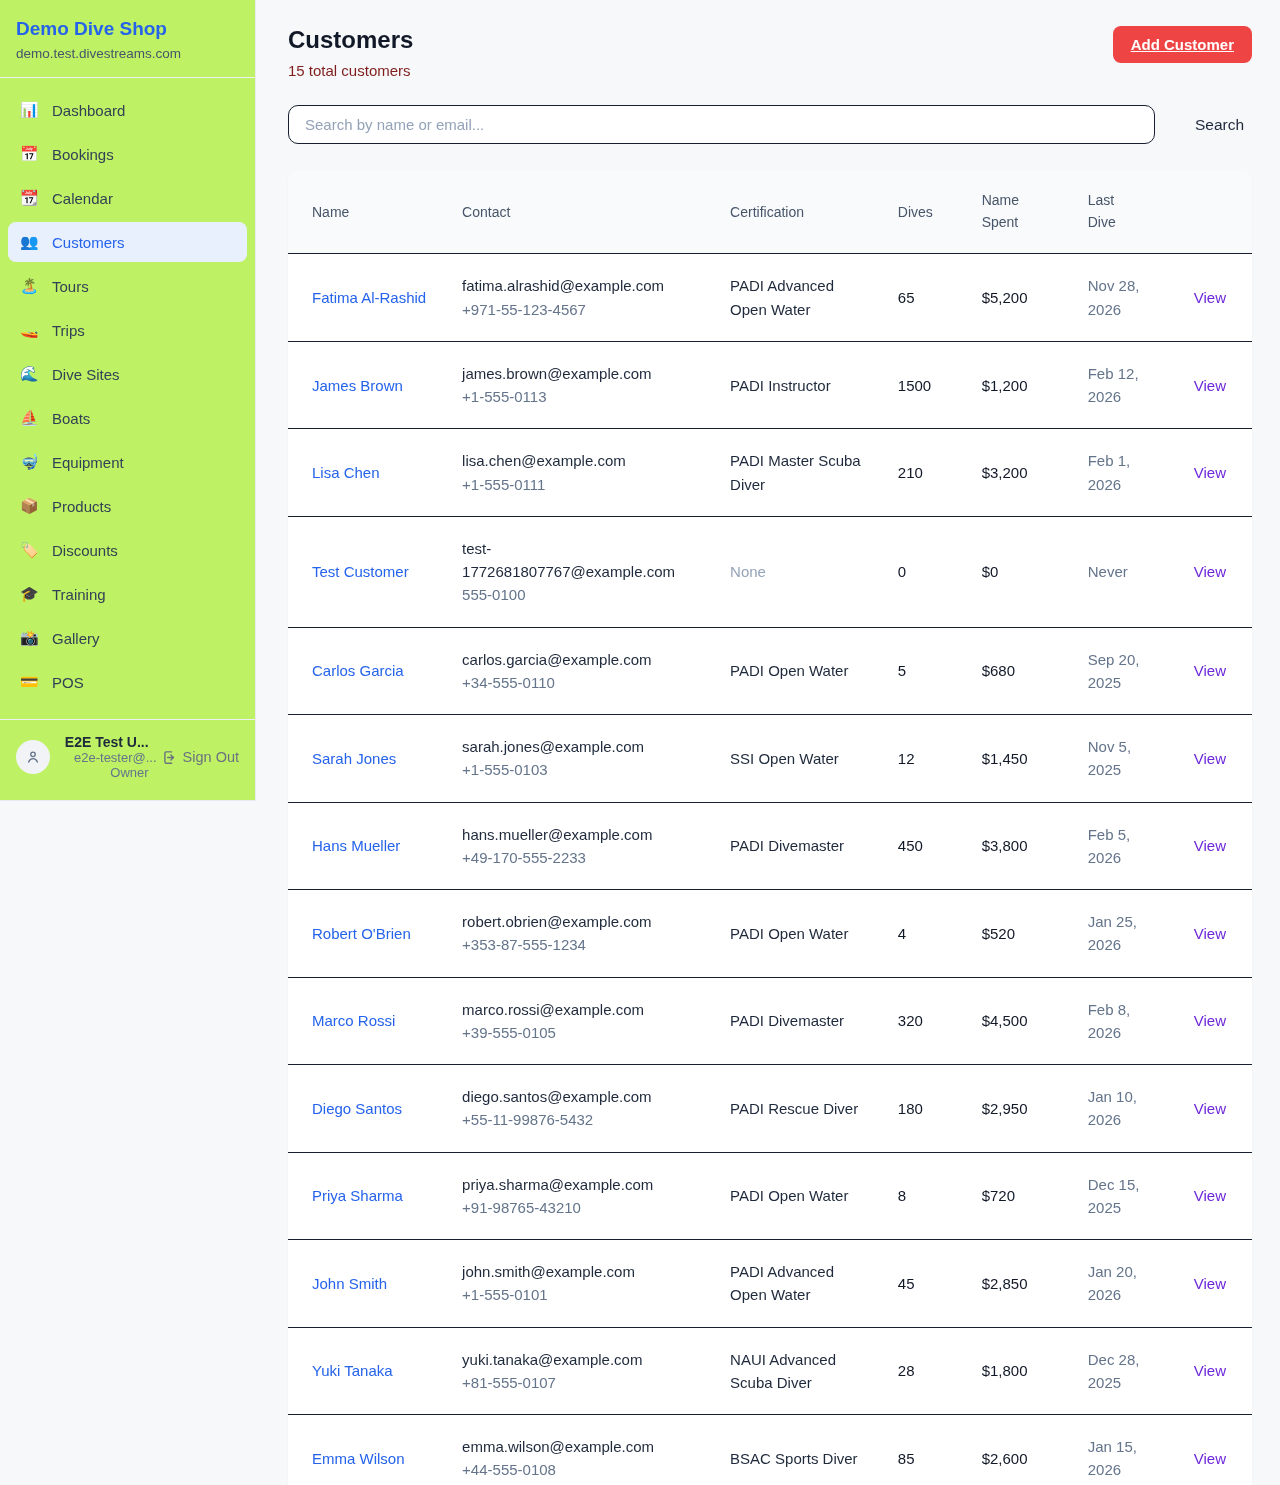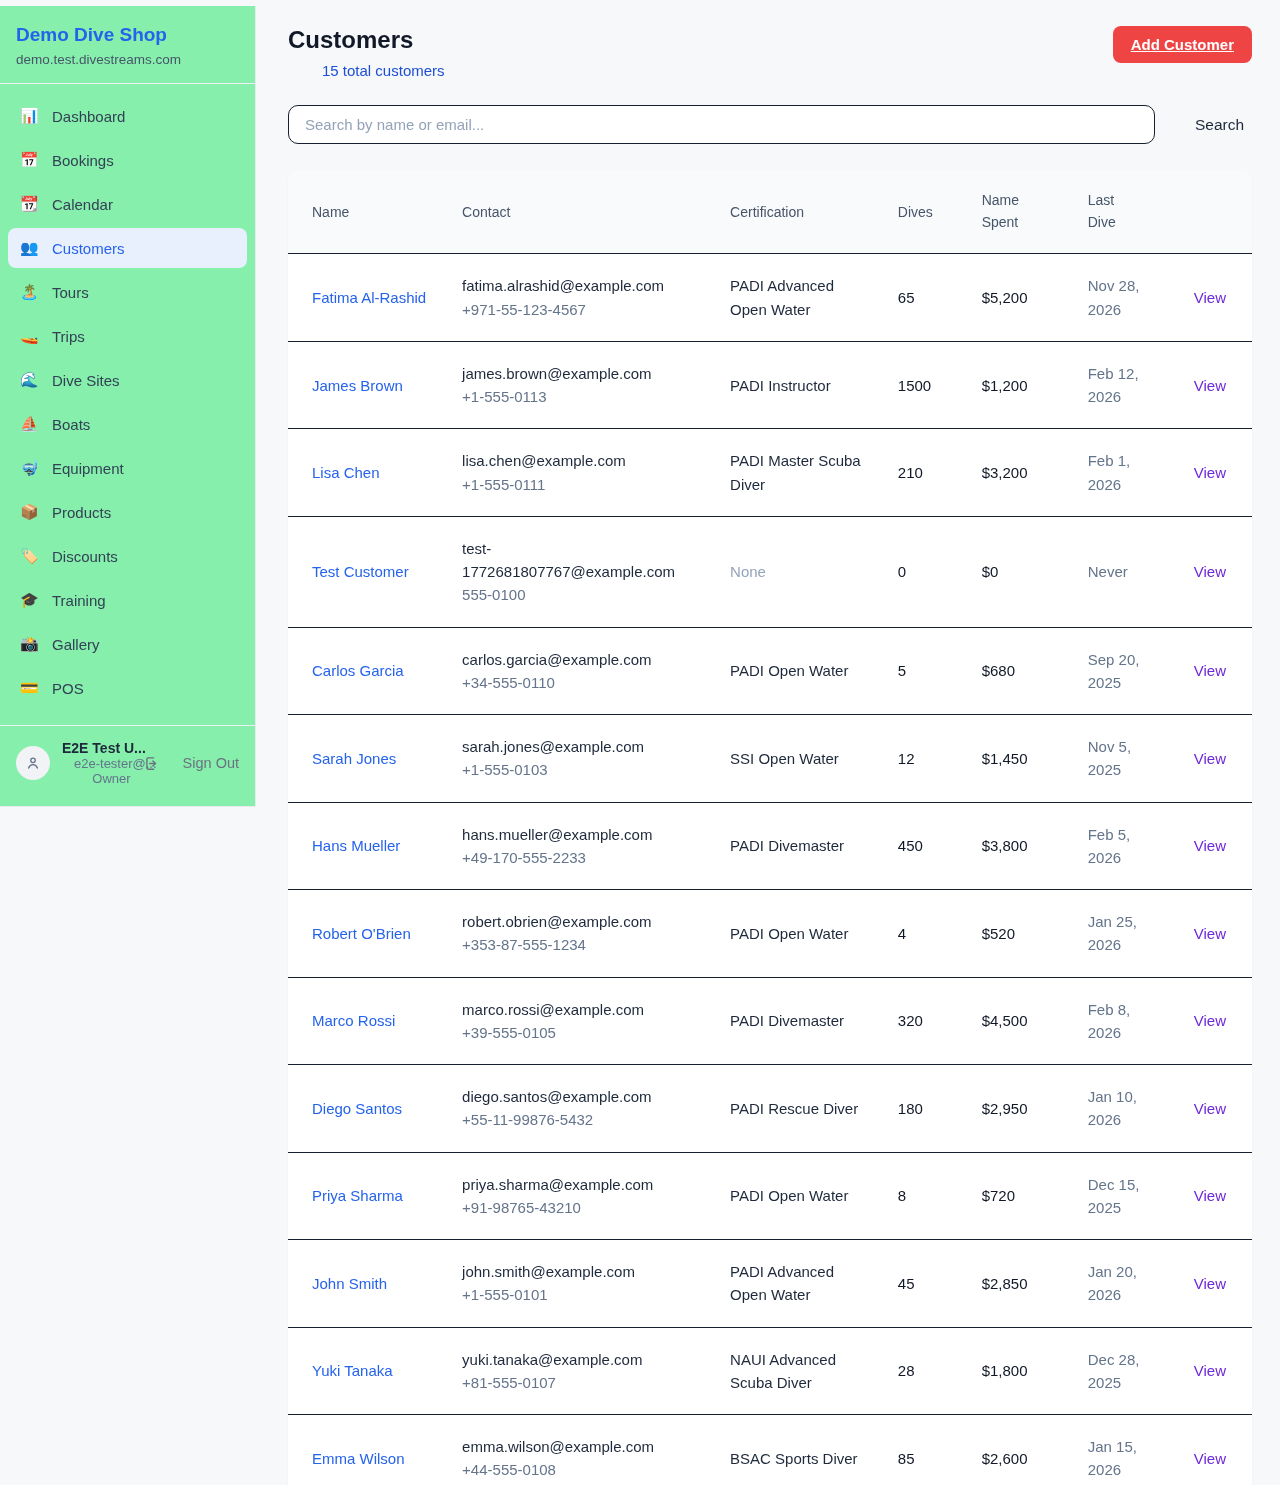--- a/index.html
+++ b/index.html
@@ -15,10 +15,10 @@
   
   .sidebar {
     position: absolute;
-    top: 6px; left: 0;
+    top: 0; left: 0;
     width: 256px;
     height: 801px;
-    background: #86efac;
+    background: #bef264;
     border-right: 1px solid #e7eaf0;
     border-bottom: 1px solid #e7eaf0;
     display: flex;

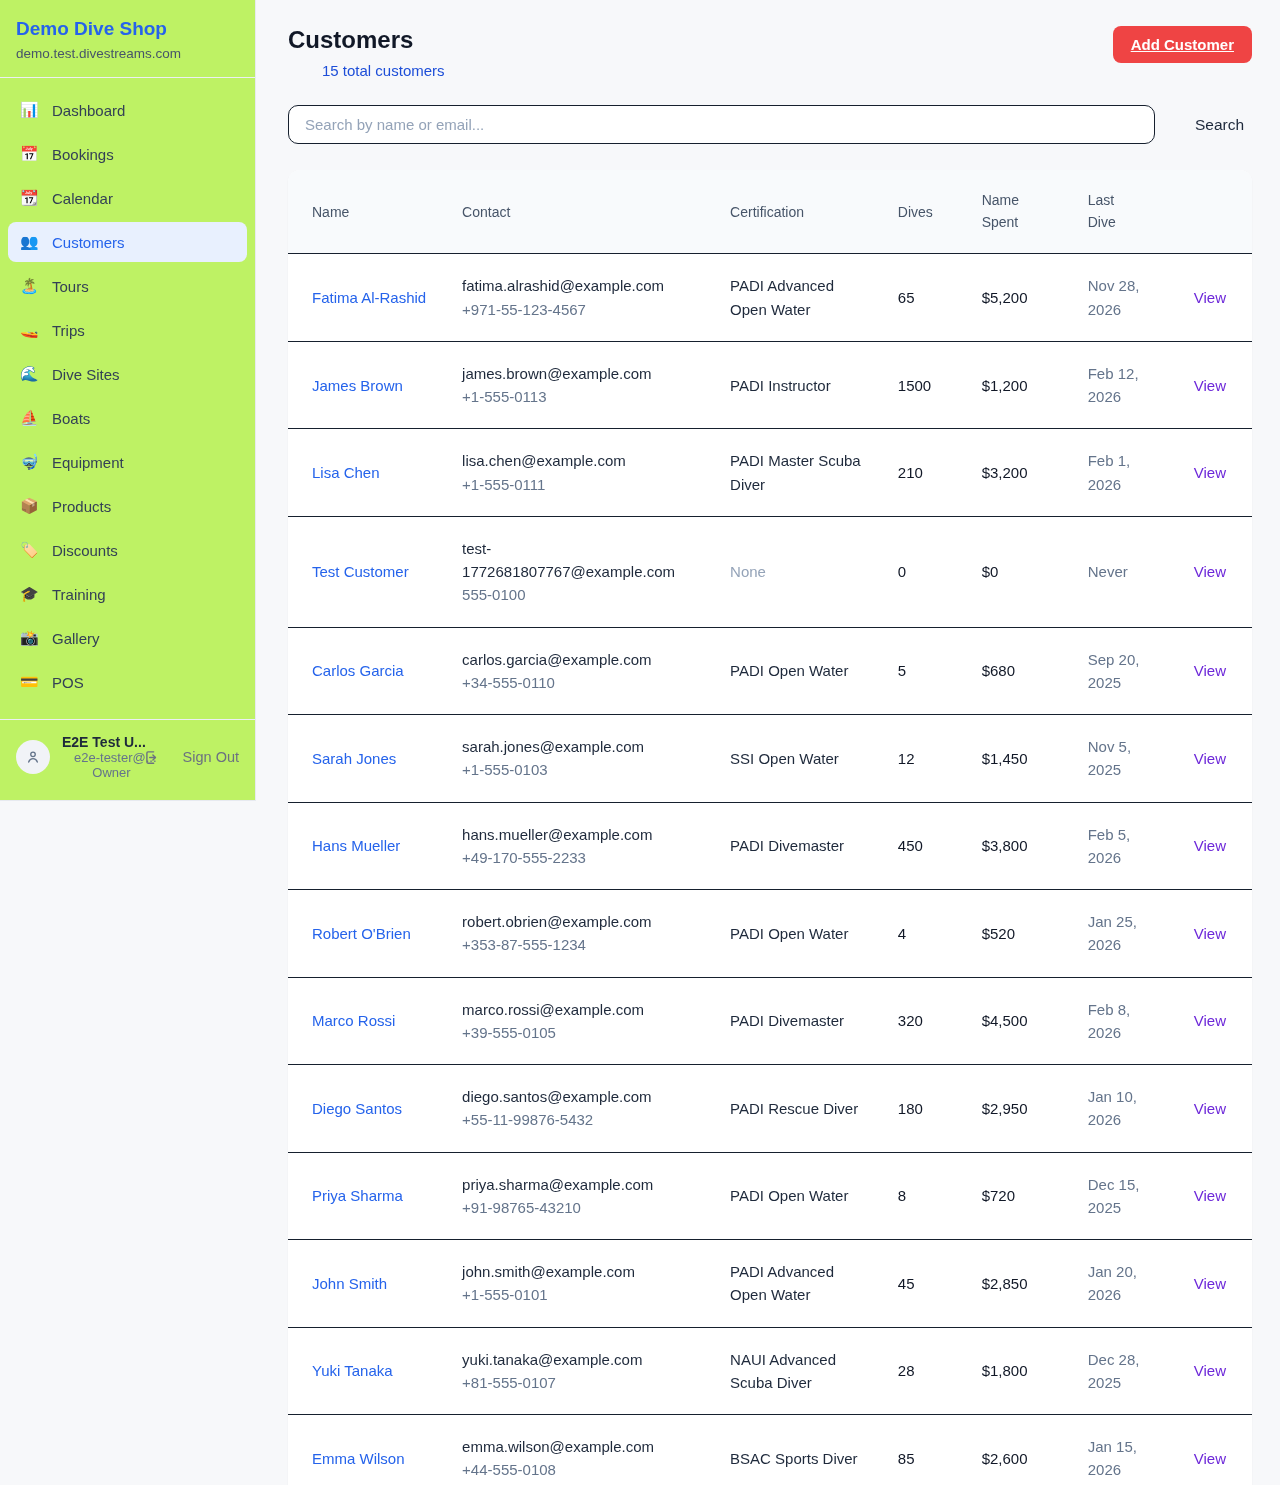--- a/index.html
+++ b/index.html
@@ -81,7 +81,7 @@
   .main { margin-left: 256px; padding: 26px 28px 30px 32px; }
   .page-header { display: flex; align-items: flex-start; justify-content: space-between; margin-bottom: 26px; }
   .page-title { font-size: 24px; font-weight: 700; color: #111827; margin-bottom: 8px; }
-  .page-subtitle { font-size: 15px; color: #1d4ed8; margin-left: 34px; }
+  .page-subtitle { font-size: 15px; color: #7f1d1d; }
   .btn-primary {
     background: #ef4444;
     color: #ffffff;

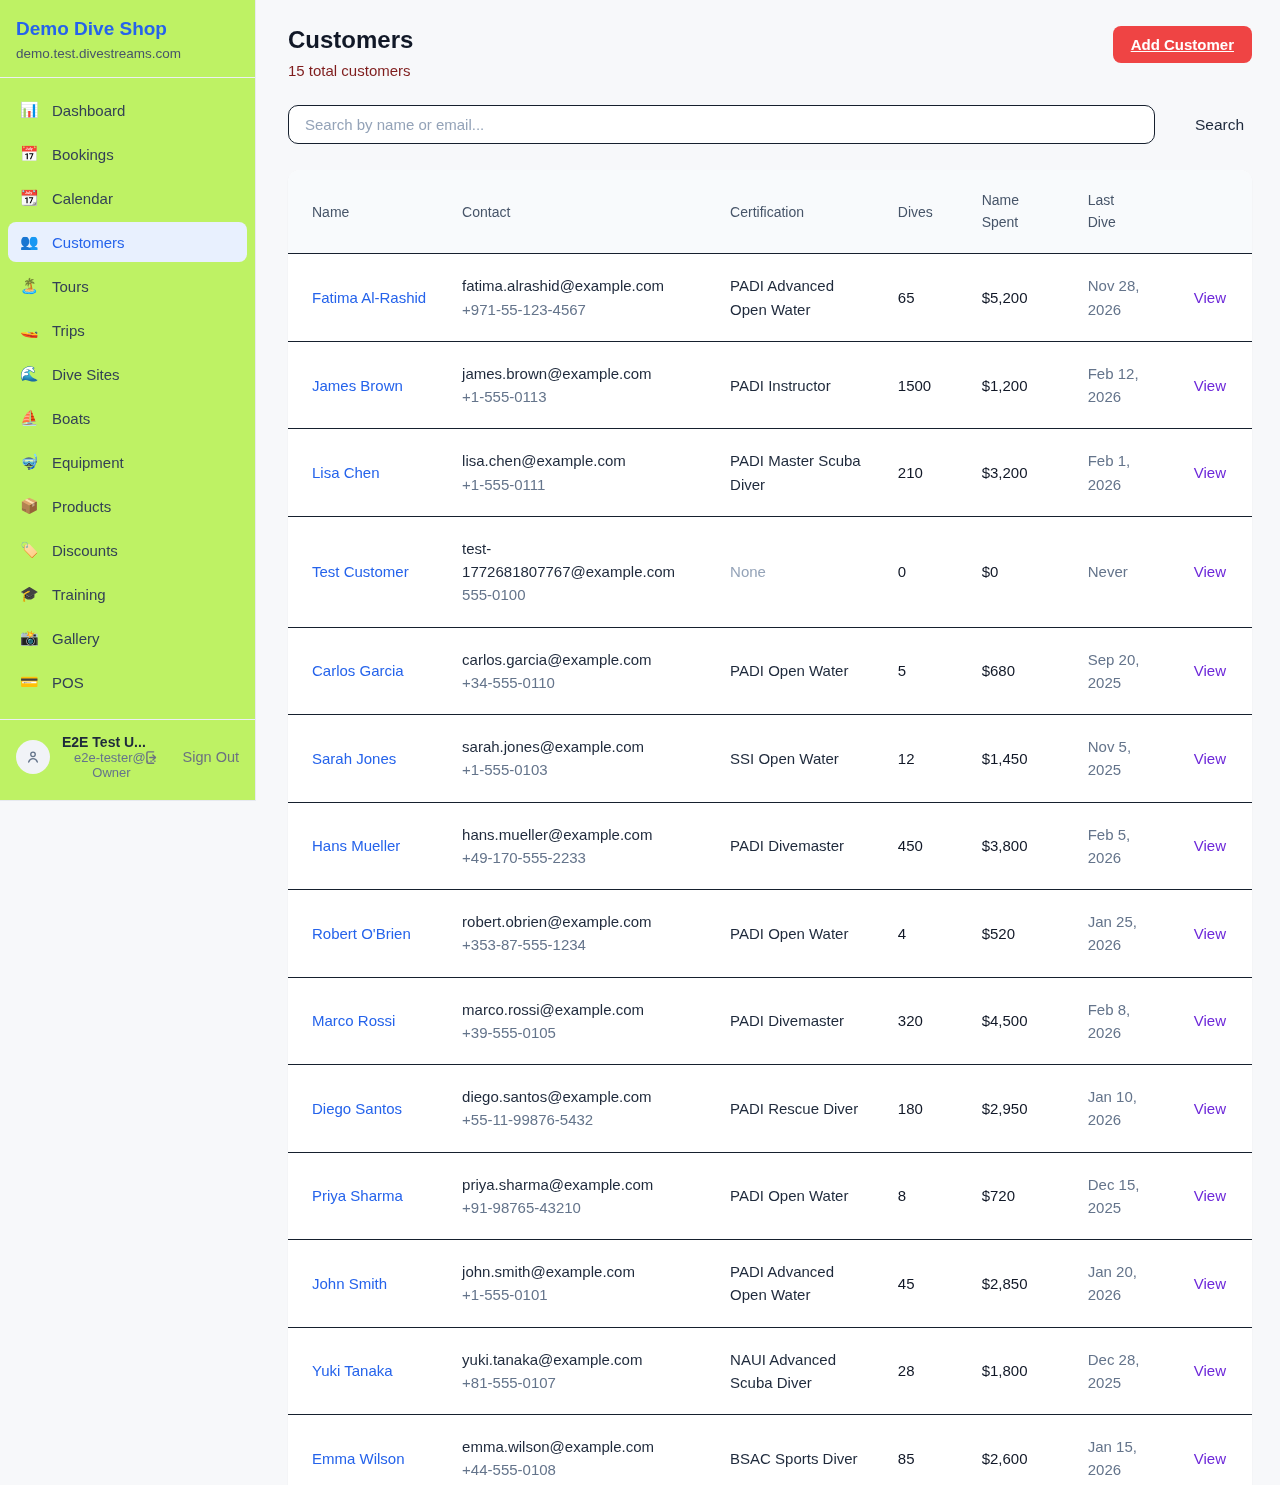--- a/index.html
+++ b/index.html
@@ -71,7 +71,7 @@
   .user-name { font-size: 14px; font-weight: 700; color: #1e293b; white-space: nowrap; }
   .user-email, .user-role { font-size: 13px; color: #64748b; white-space: nowrap; margin-left: 12px; }
   .signout {
-    display: flex; align-items: center; gap: 23px;
+    display: flex; align-items: center; gap: 5px;
     color: #6b7280; font-size: 14.5px;
     text-decoration: none; white-space: nowrap;
     flex: 0 0 auto;

